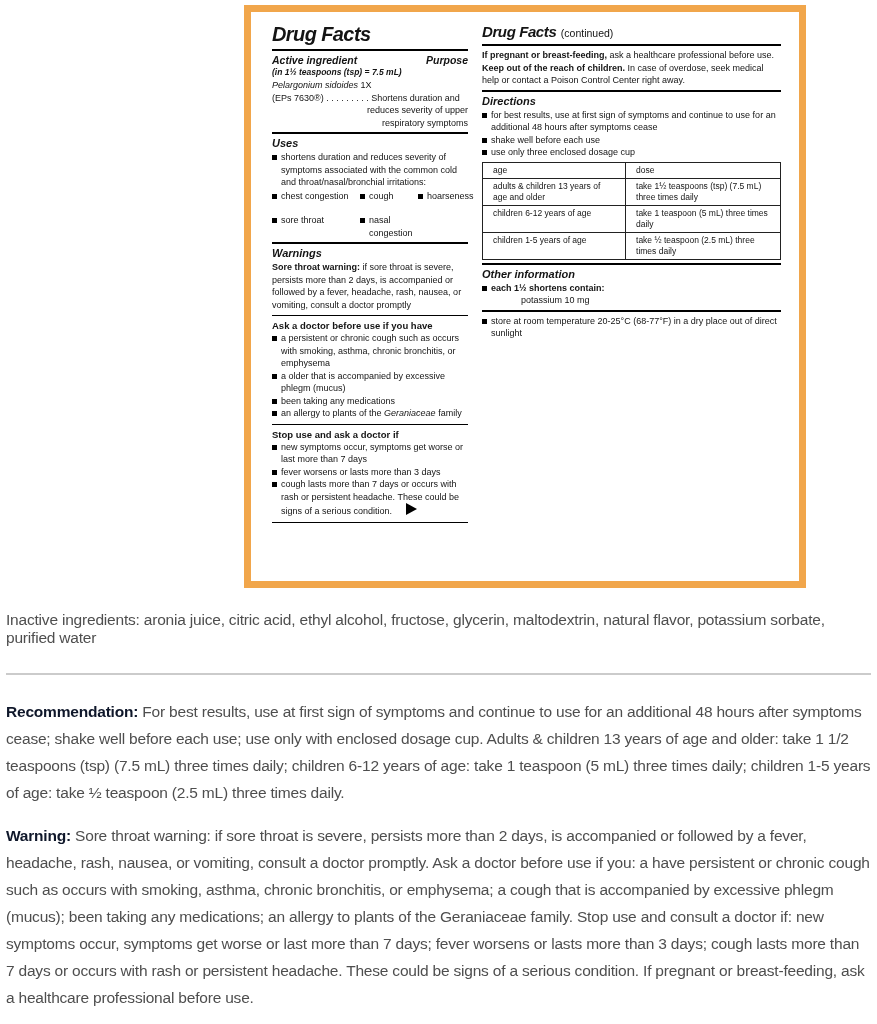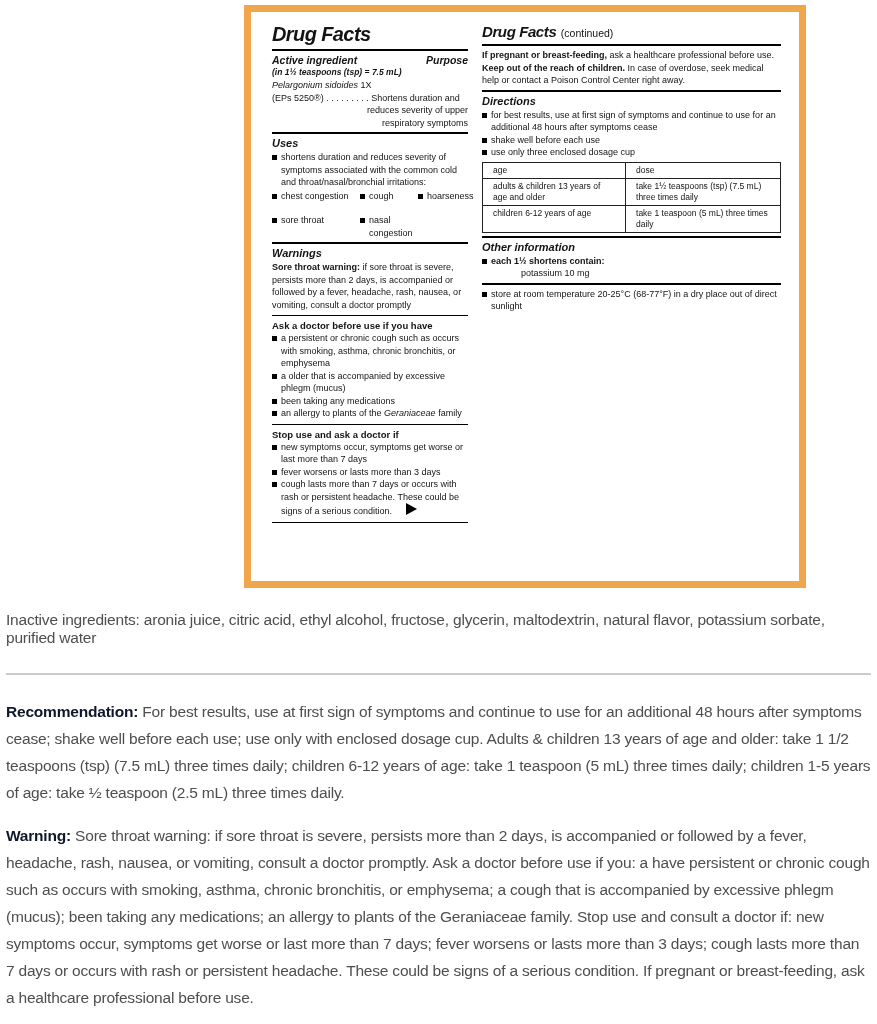--- a/index.html
+++ b/index.html
@@ -56,7 +56,7 @@
       </div>
       <div class="dose-note">(in 1½ teaspoons (tsp) = 7.5 mL)</div>
       <div class="small"><i>Pelargonium sidoides</i><span> 1X</span></div>
-      <div class="small">(EPs 5250®) . . . . . . . . .  Shortens duration and</div>
+      <div class="small">(EPs 7630®) . . . . . . . . .  Shortens duration and</div>
       <div class="small right-al">reduces severity of upper</div>
       <div class="small right-al">respiratory symptoms</div>
       <div class="rule2"></div>

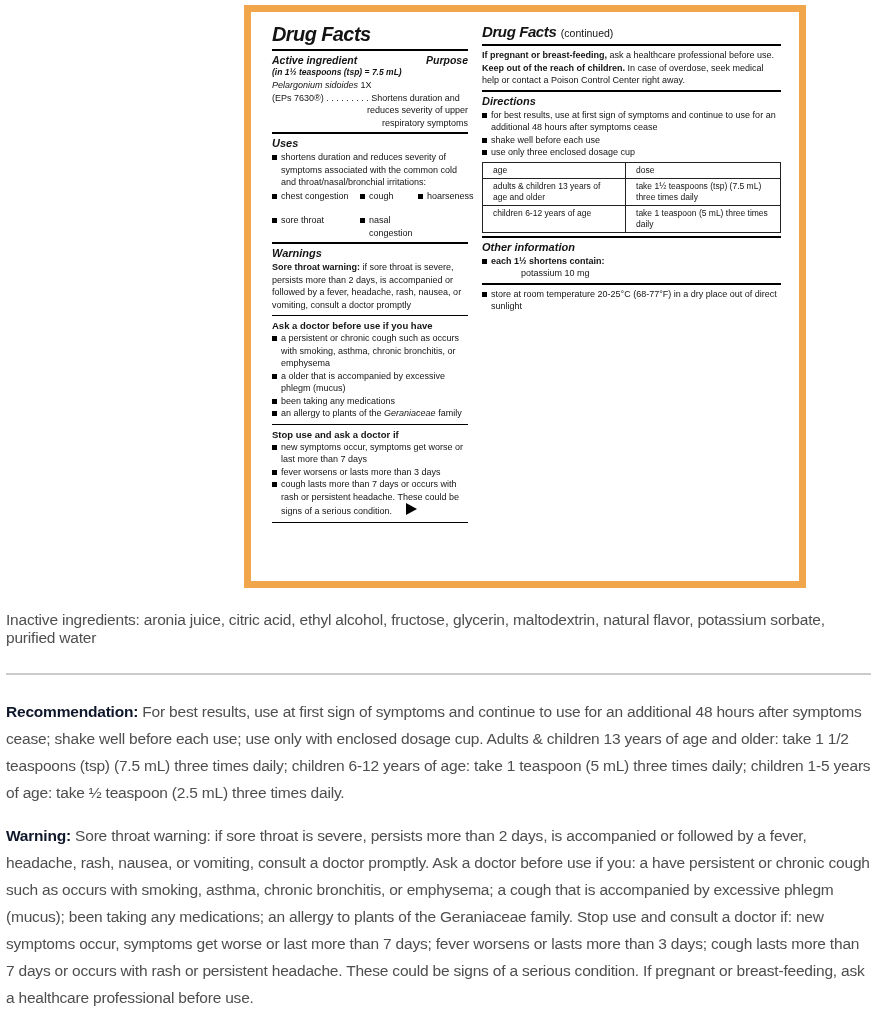--- a/index.html
+++ b/index.html
@@ -166,6 +166,10 @@
           <td>children 6-12 years of age</td>
           <td>take 1 teaspoon (5 mL) three times daily</td>
         </tr>
+        <tr>
+          <td>children 1-5 years of age</td>
+          <td>take ½ teaspoon (2.5 mL) three times daily</td>
+        </tr>
       </tbody>
         </table>
       <div class="rule2"></div>

